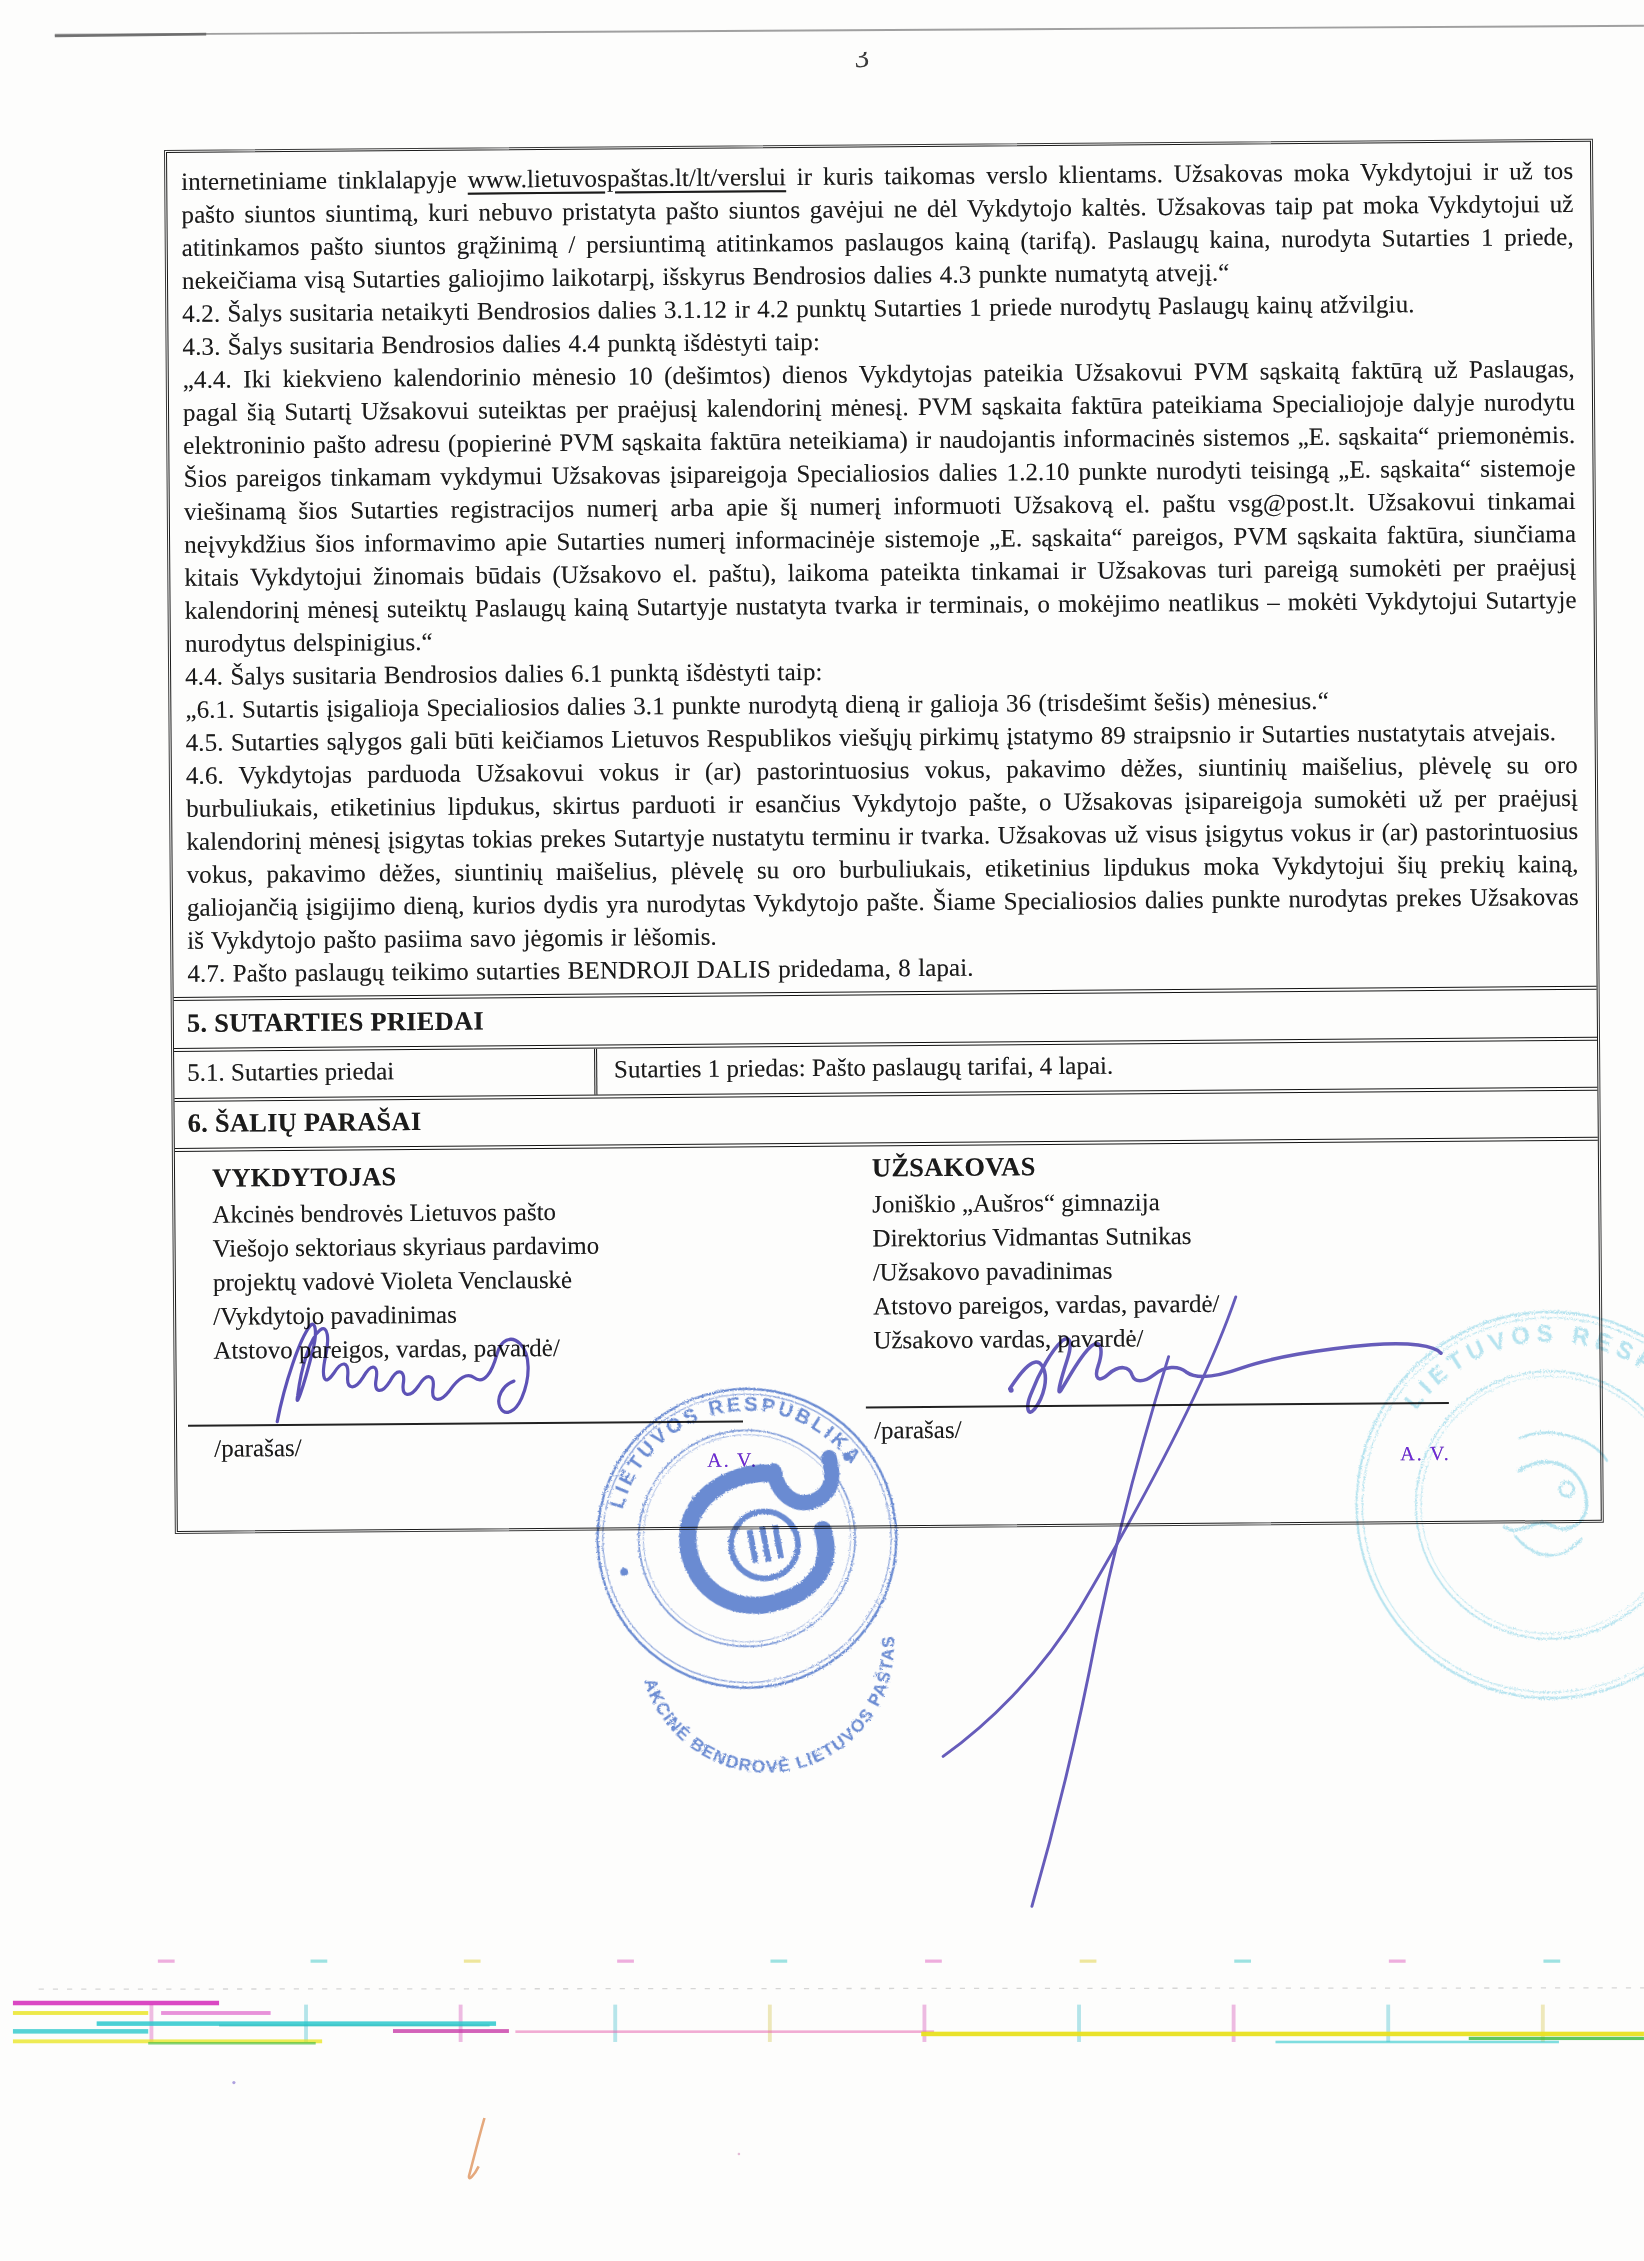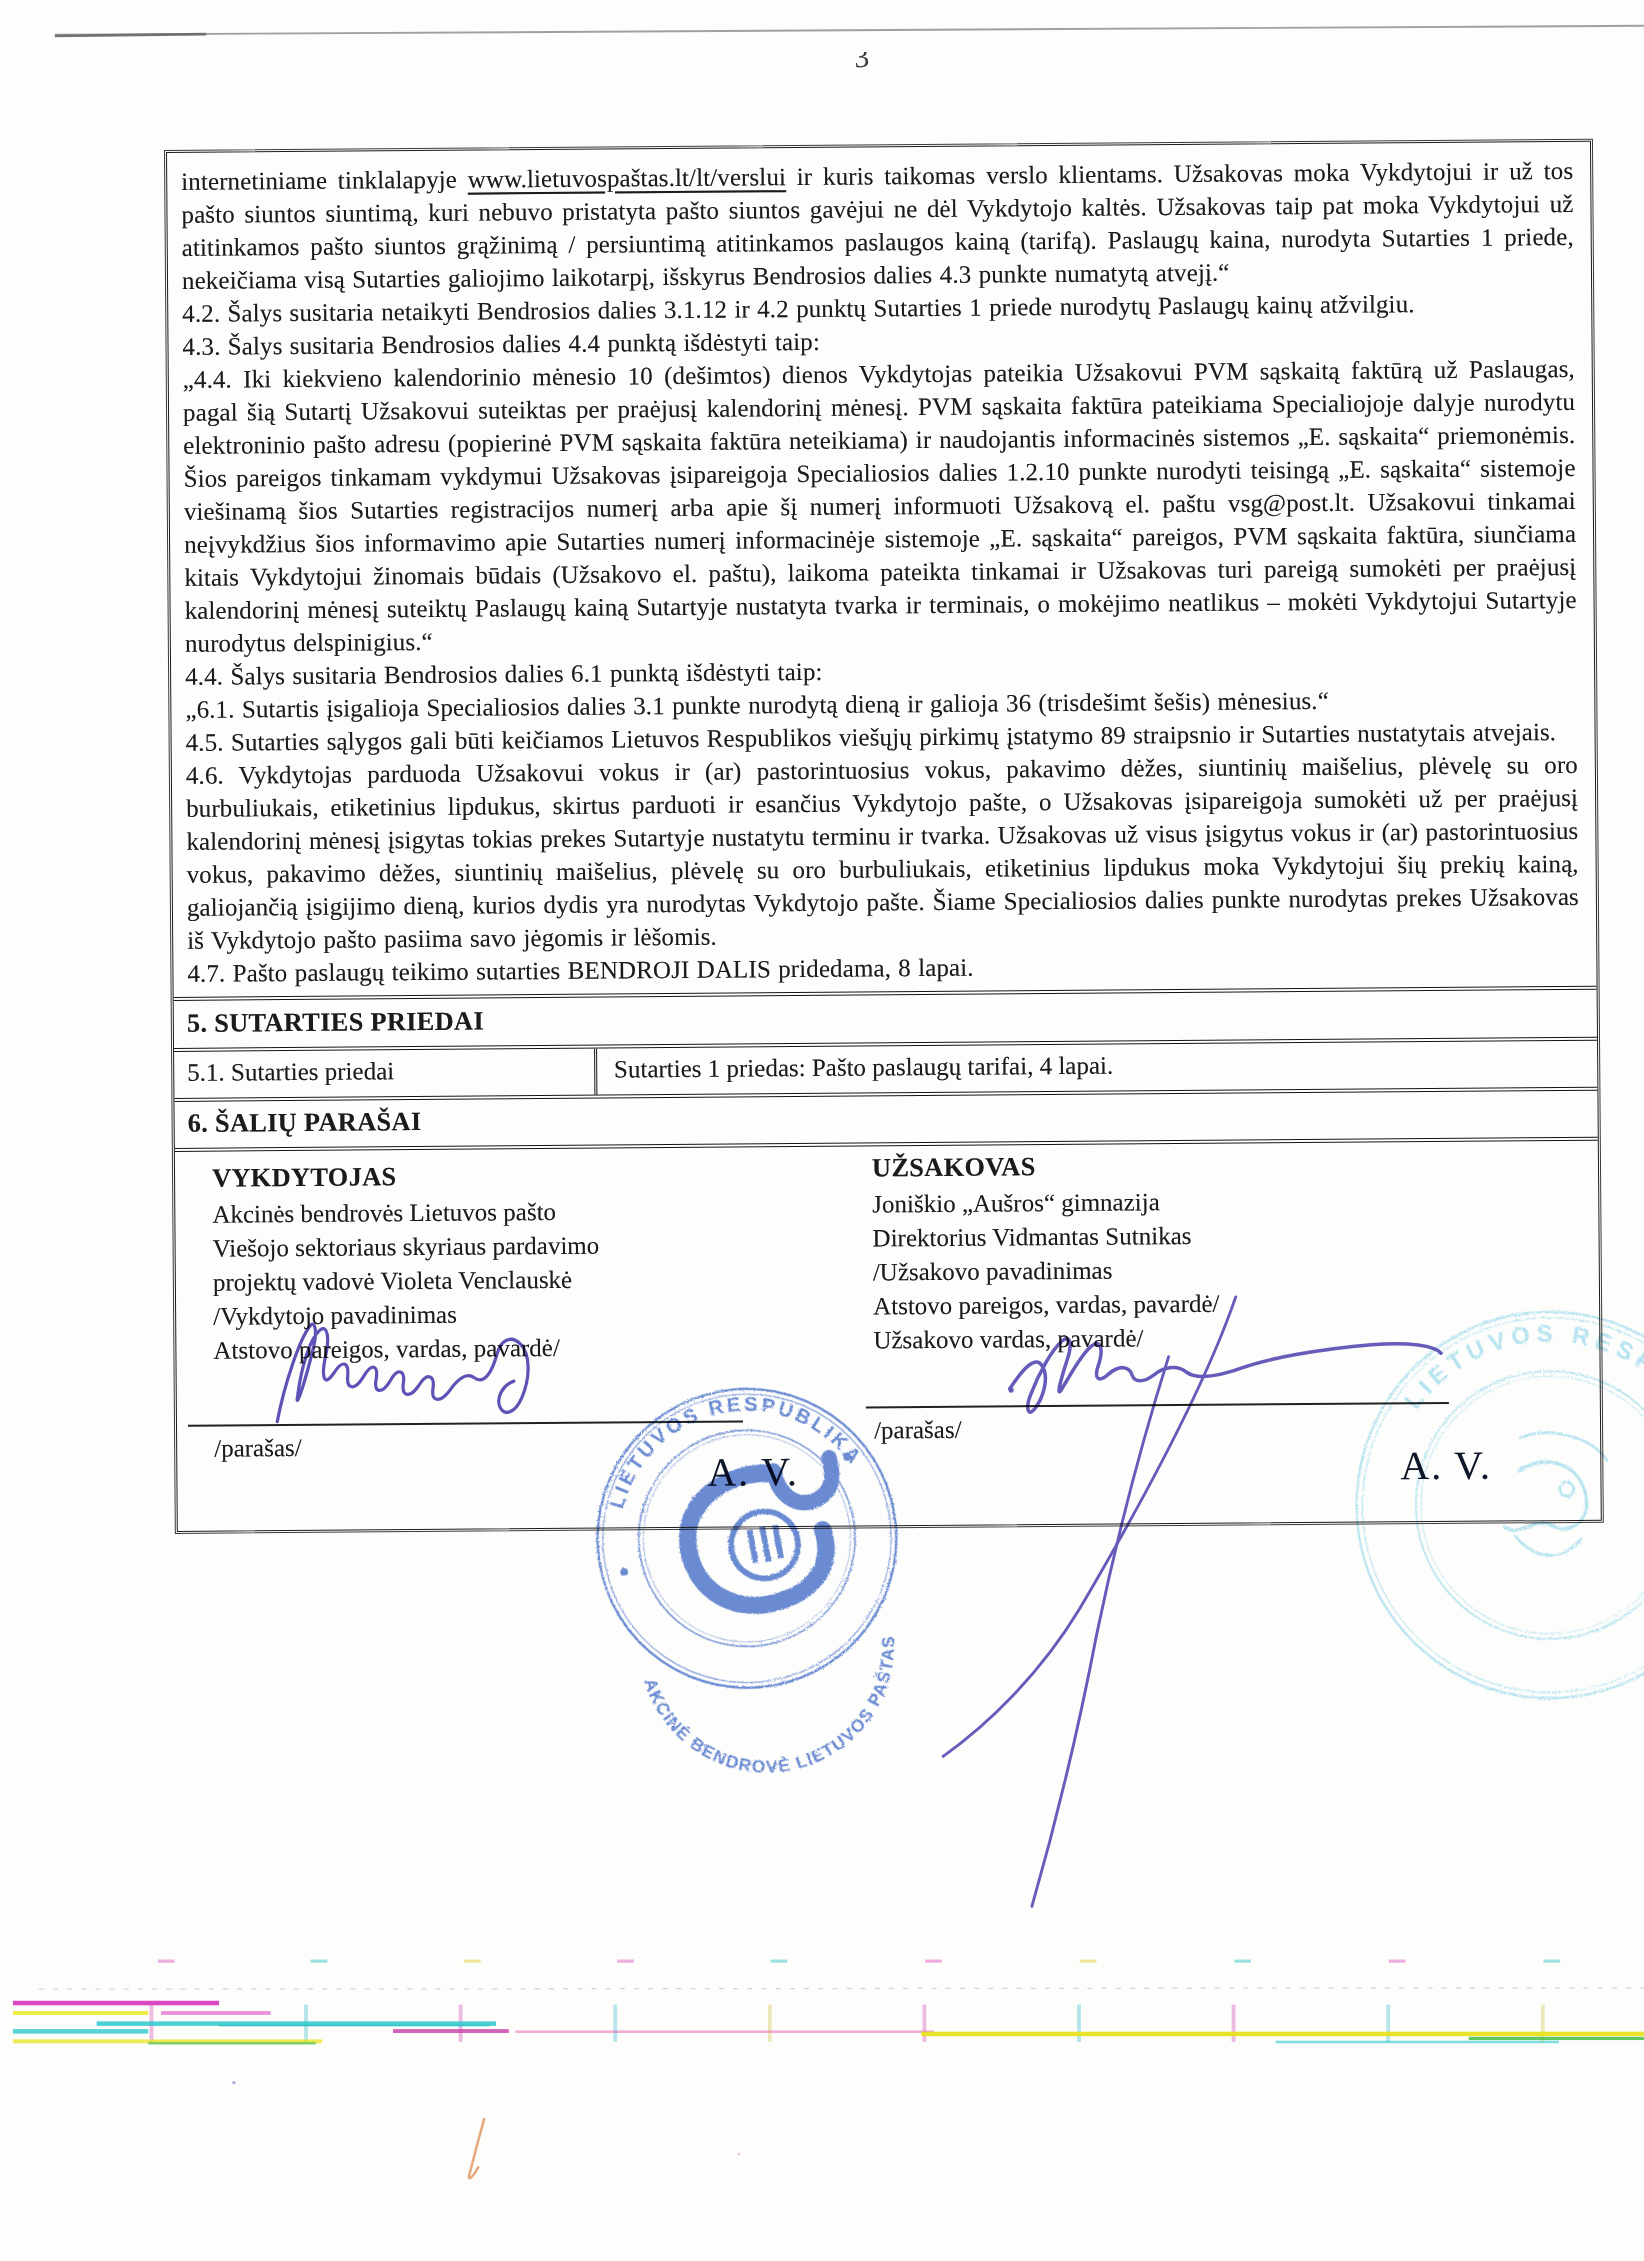--- a/index.html
+++ b/index.html
@@ -53,7 +53,7 @@
   .sig-line.r { width:583px; margin-left:-7.7px; }
   .parasas { margin-top:5.2px; }
   .av {
-    position:absolute; font-size:40px; letter-spacing:1.9px; color:#0f172a;
+    position:absolute; font-size:20px; letter-spacing:1.9px; color:#6d28d9;
     text-shadow:0 0 0.6px rgba(20,20,20,.4);
   }
   .av.left  { left:530px;  top:301px; }

